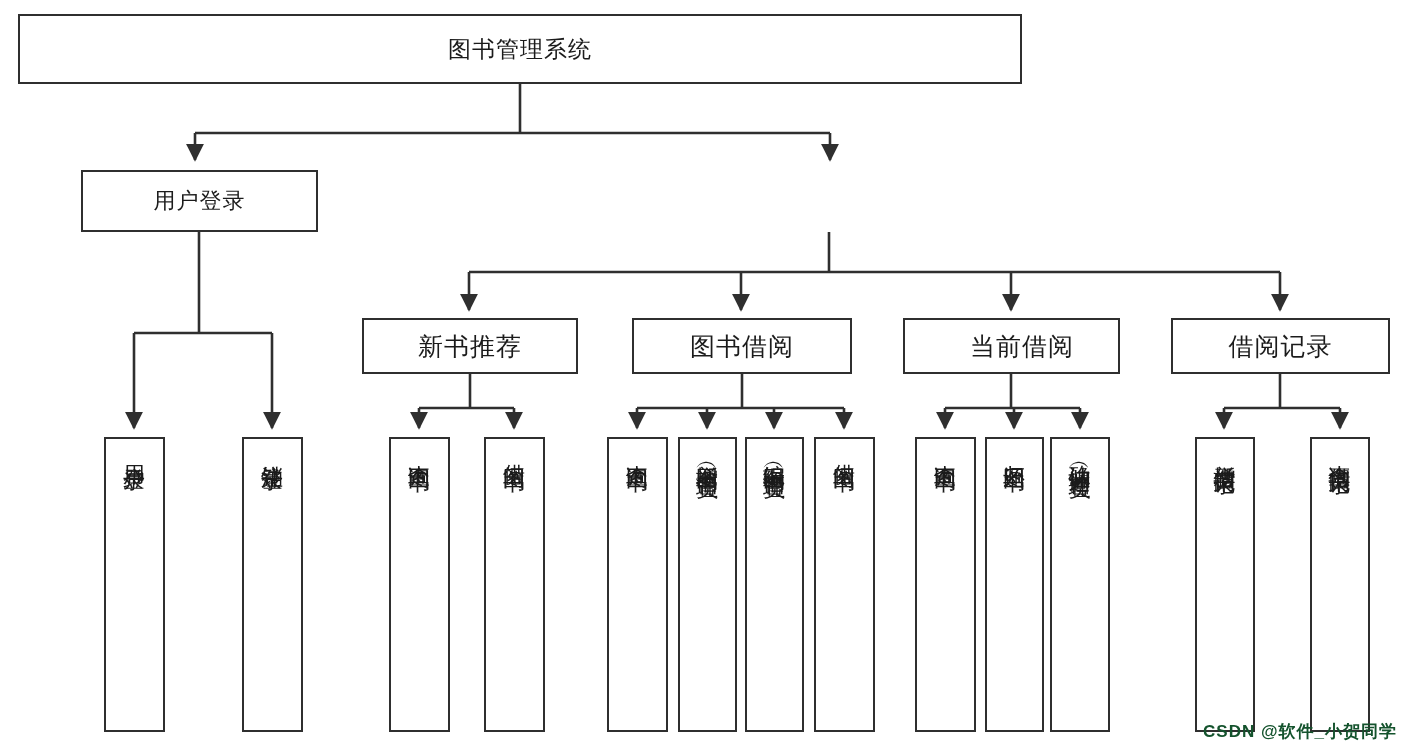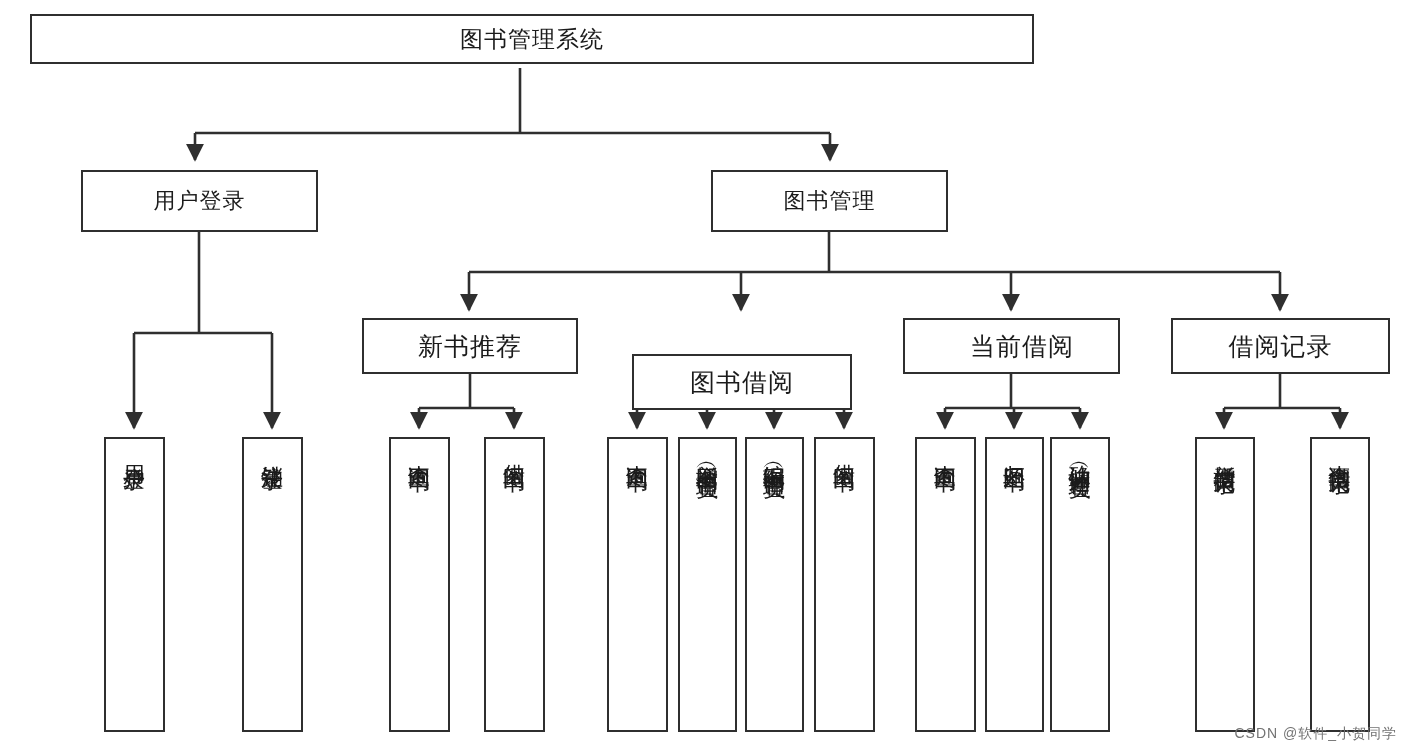--- a/index.html
+++ b/index.html
@@ -125,7 +125,7 @@
     </g>
   </svg>
 
-  <div class="node root" style="left:18px; top:14px; width:1004px; height:50px;margin-left:12px;">
+  <div class="node root" style="left:18px; top:14px; width:1004px; height:70px;">
     <span>图书管理系统</span>
   </div>
 

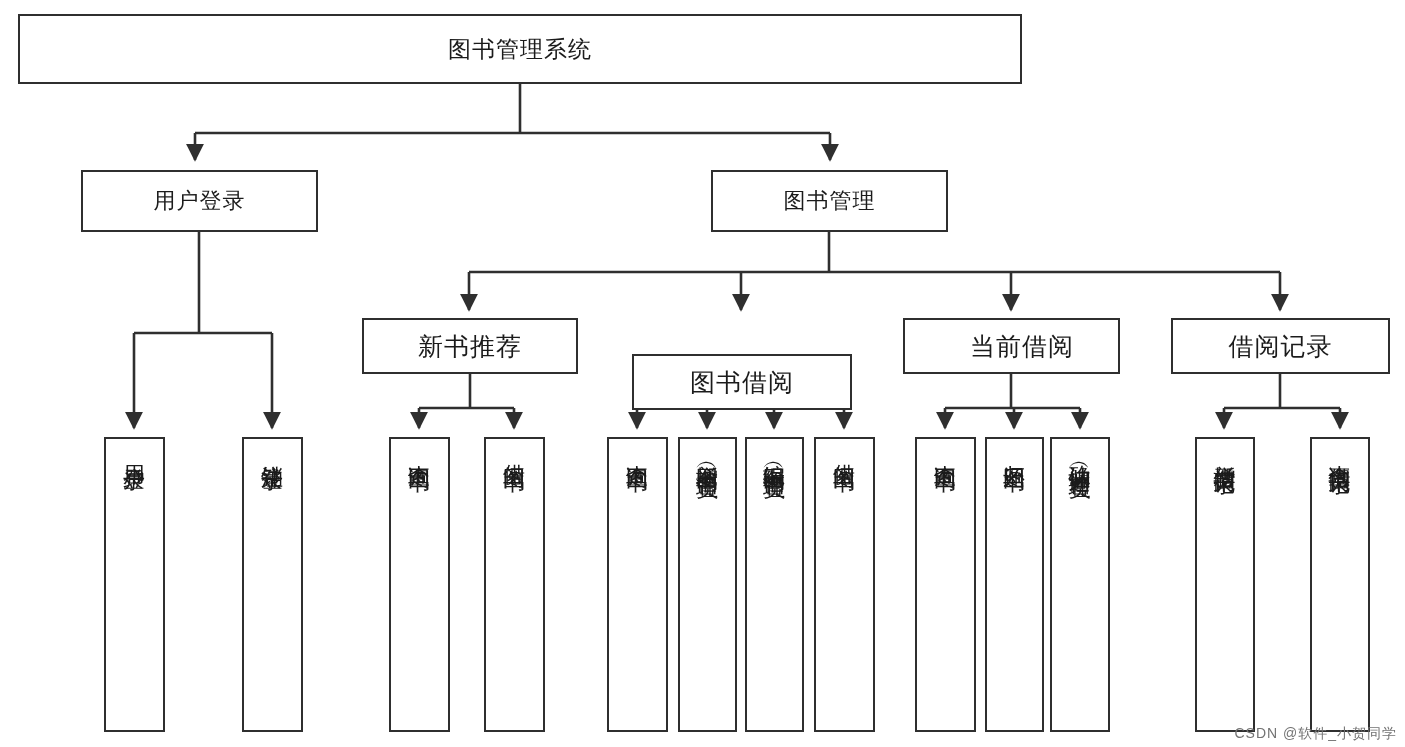--- a/index.html
+++ b/index.html
@@ -133,9 +133,6 @@
     <span>用户登录</span>
   </div>
 
-  <div class="node level2" style="left:711px; top:170px; width:237px; height:62px;">
-    <span>图书管理</span>
-  </div>
 
   <div class="node level3" style="left:362px; top:318px; width:216px; height:56px;">
     <span>新书推荐</span>

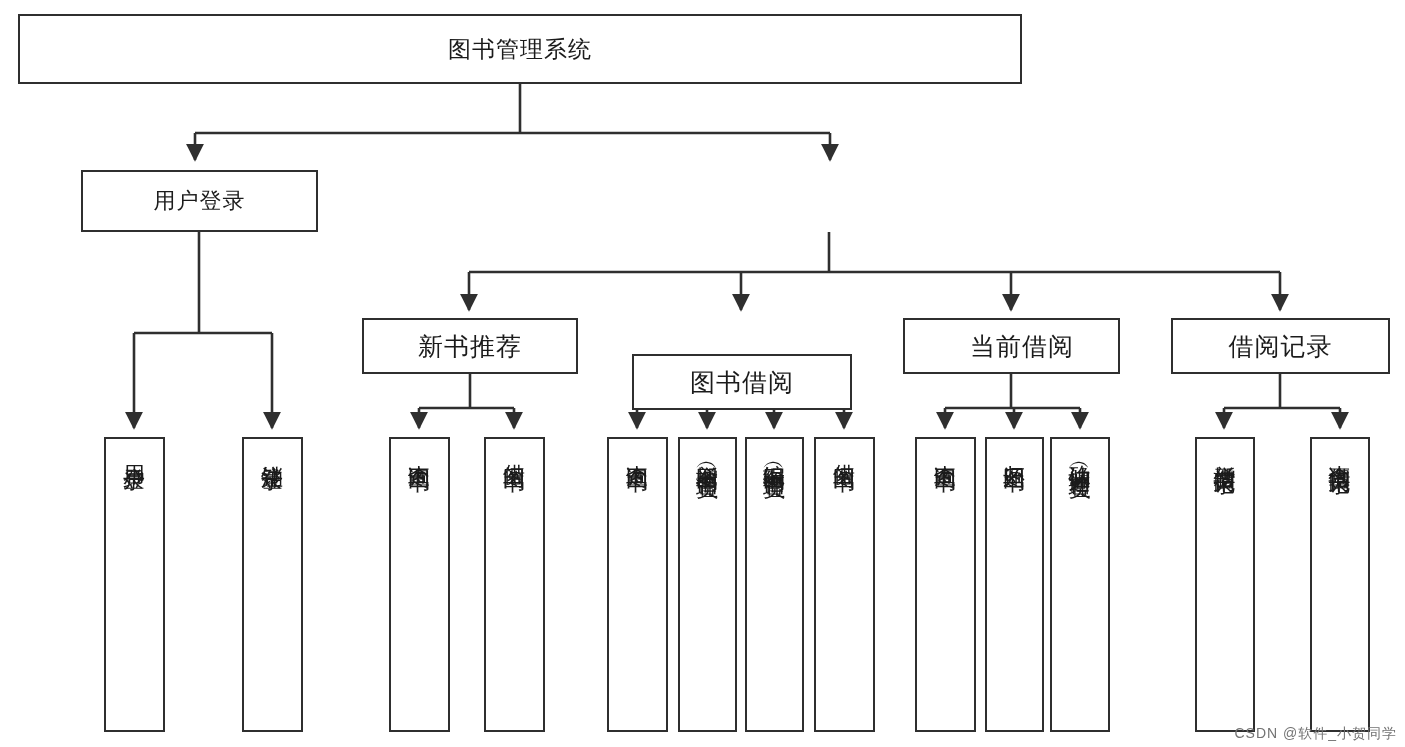--- a/index.html
+++ b/index.html
@@ -138,7 +138,7 @@
     <span>新书推荐</span>
   </div>
 
-  <div class="node level3" style="left:632px; top:318px; width:220px; height:56px;margin-top:36px;">
+  <div class="node level3" style="left:632px; top:318px; width:220px; height:56px;">
     <span>图书借阅</span>
   </div>
 

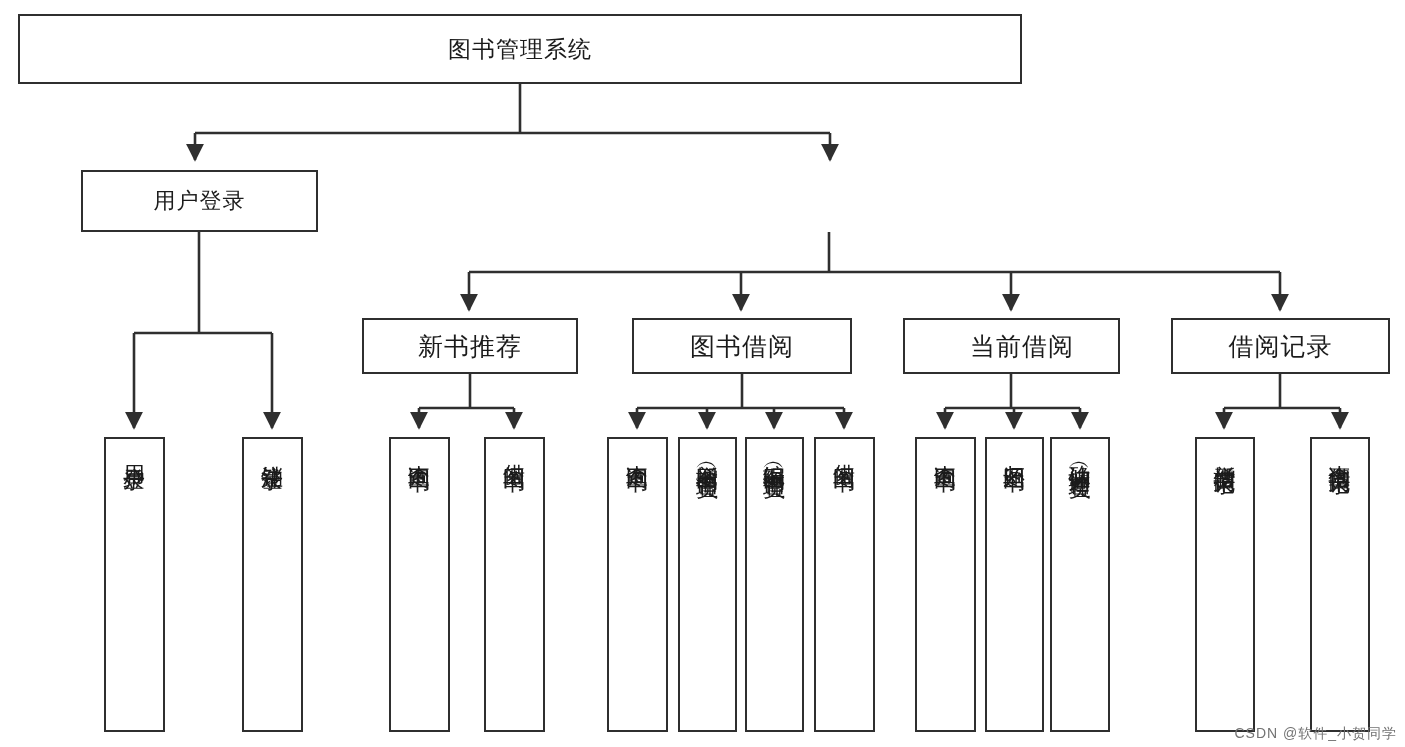--- a/index.html
+++ b/index.html
@@ -63,11 +63,12 @@
     position:absolute;
     right:8px;
     bottom:4px;
-    font-size:14px;
-    color:#737373;
+    font-size:17px;
+    color:#14532d;
     letter-spacing:1px;
     z-index:5;
     white-space:nowrap;
+    font-weight:bold;
   }
 </style>
 </head>

